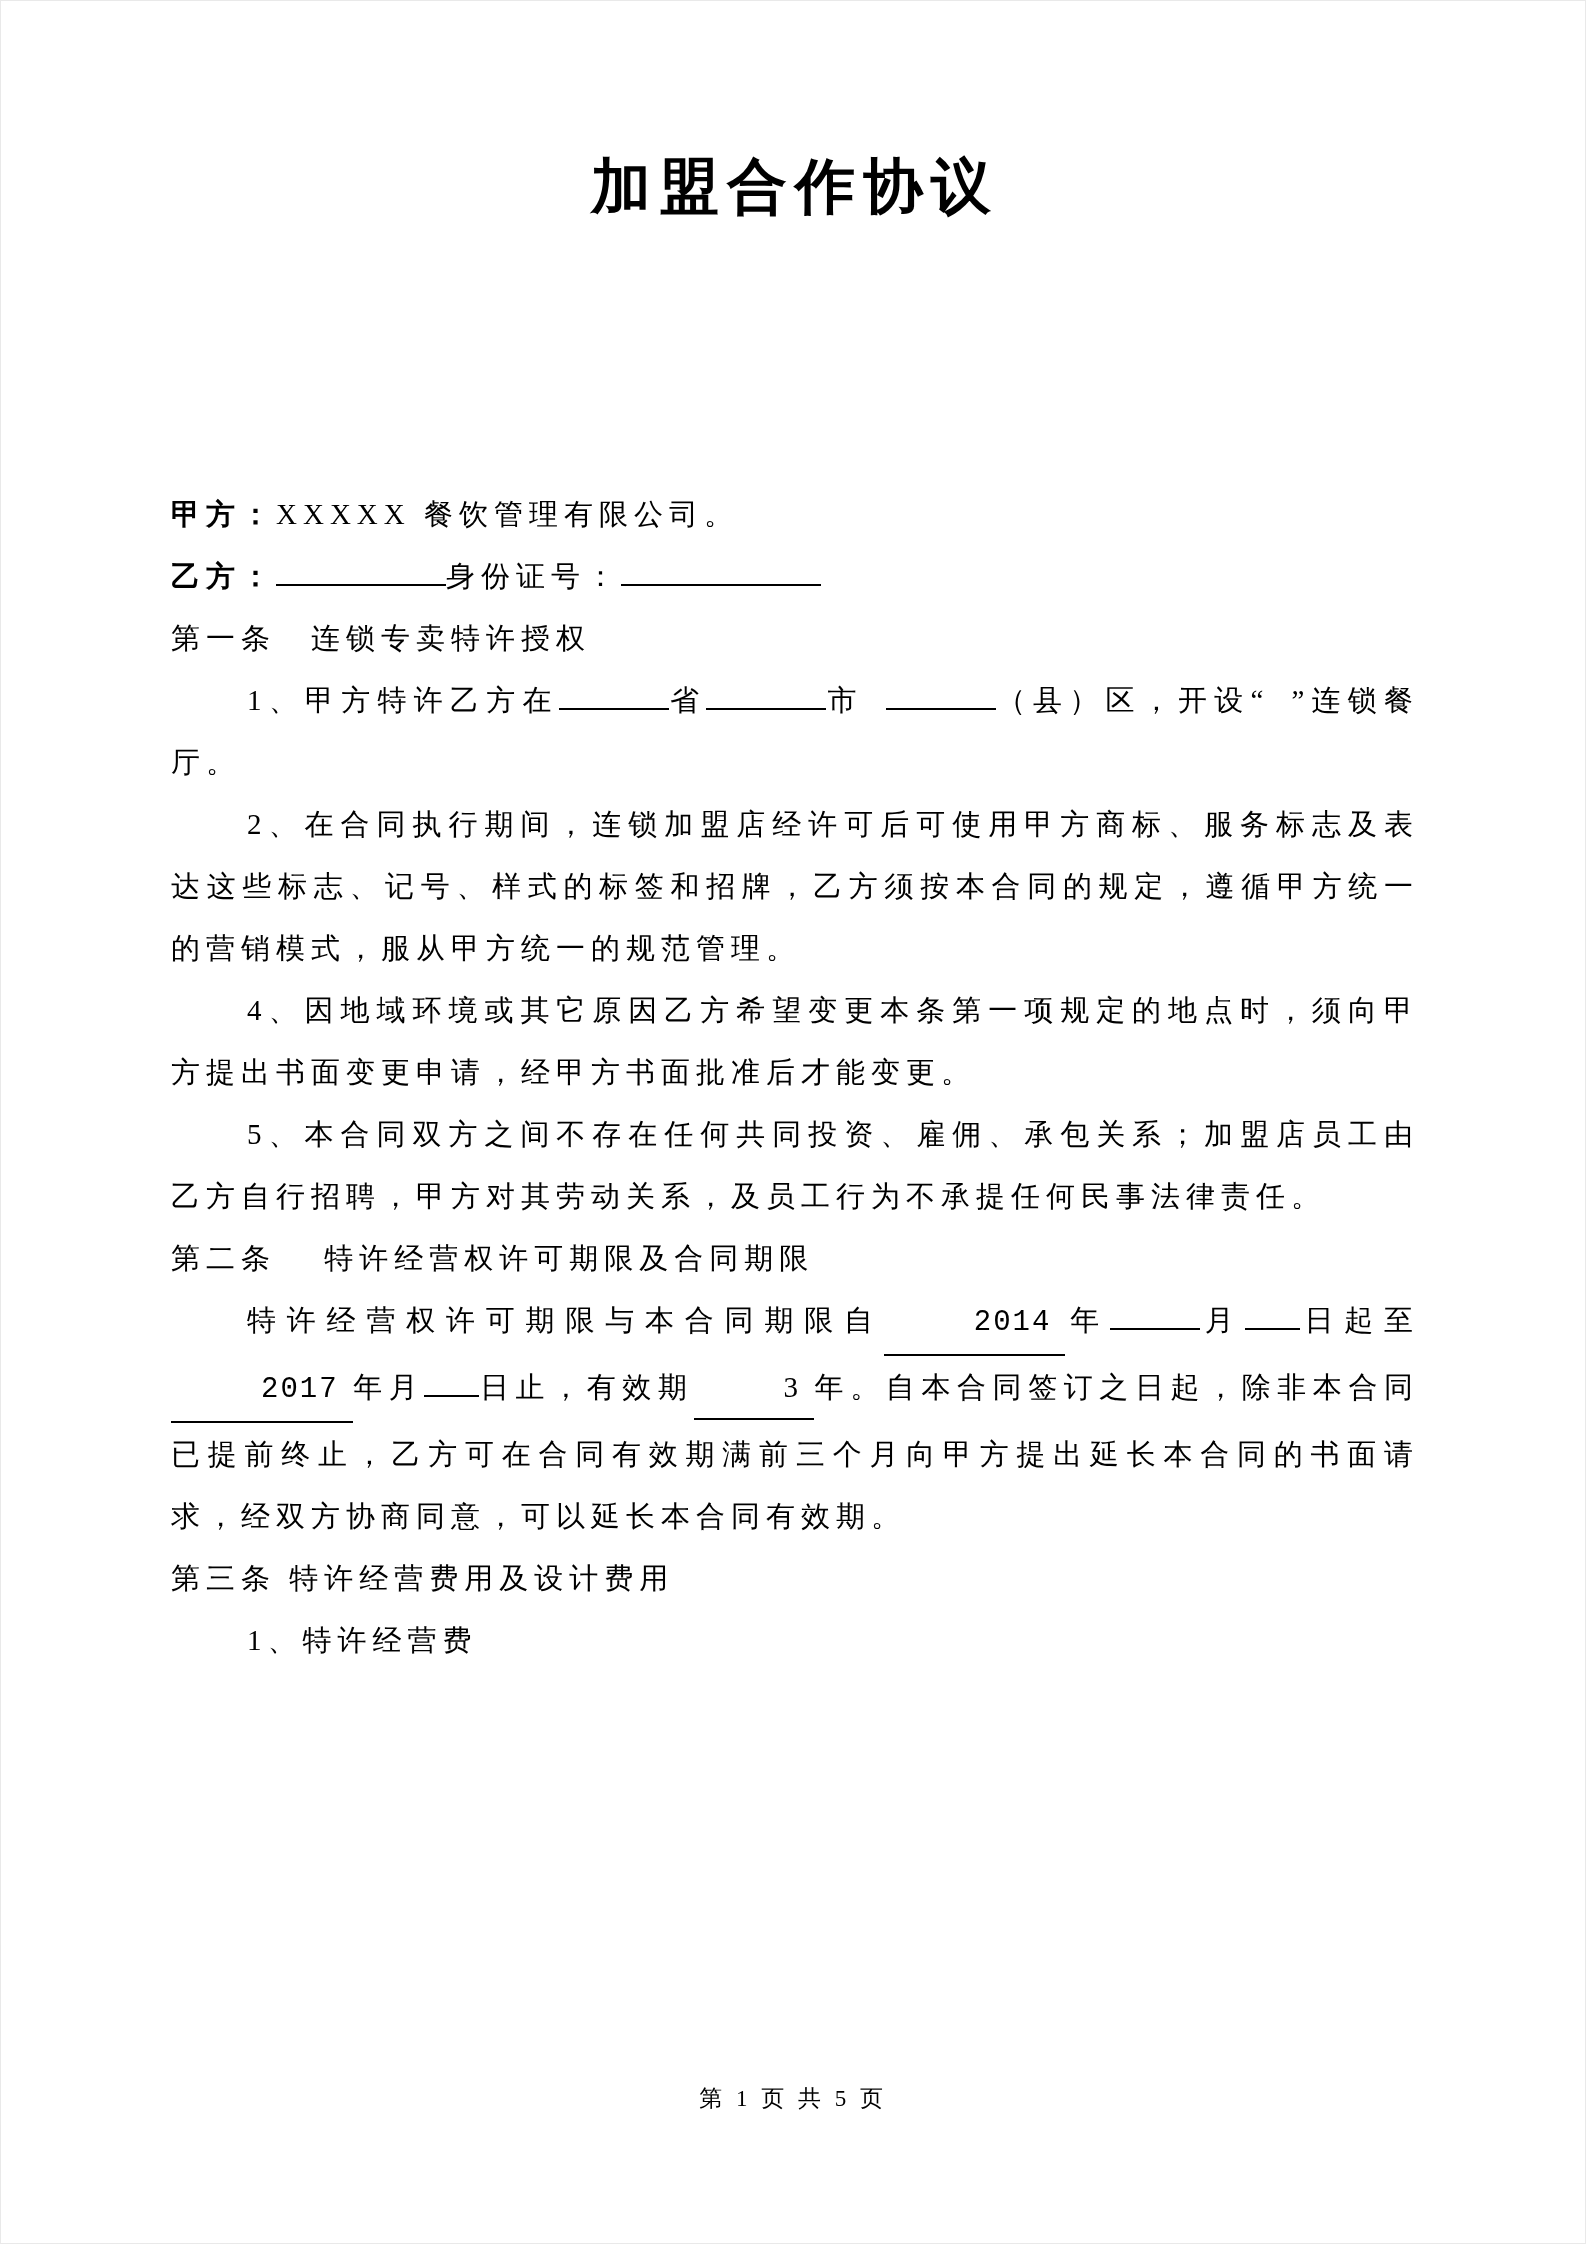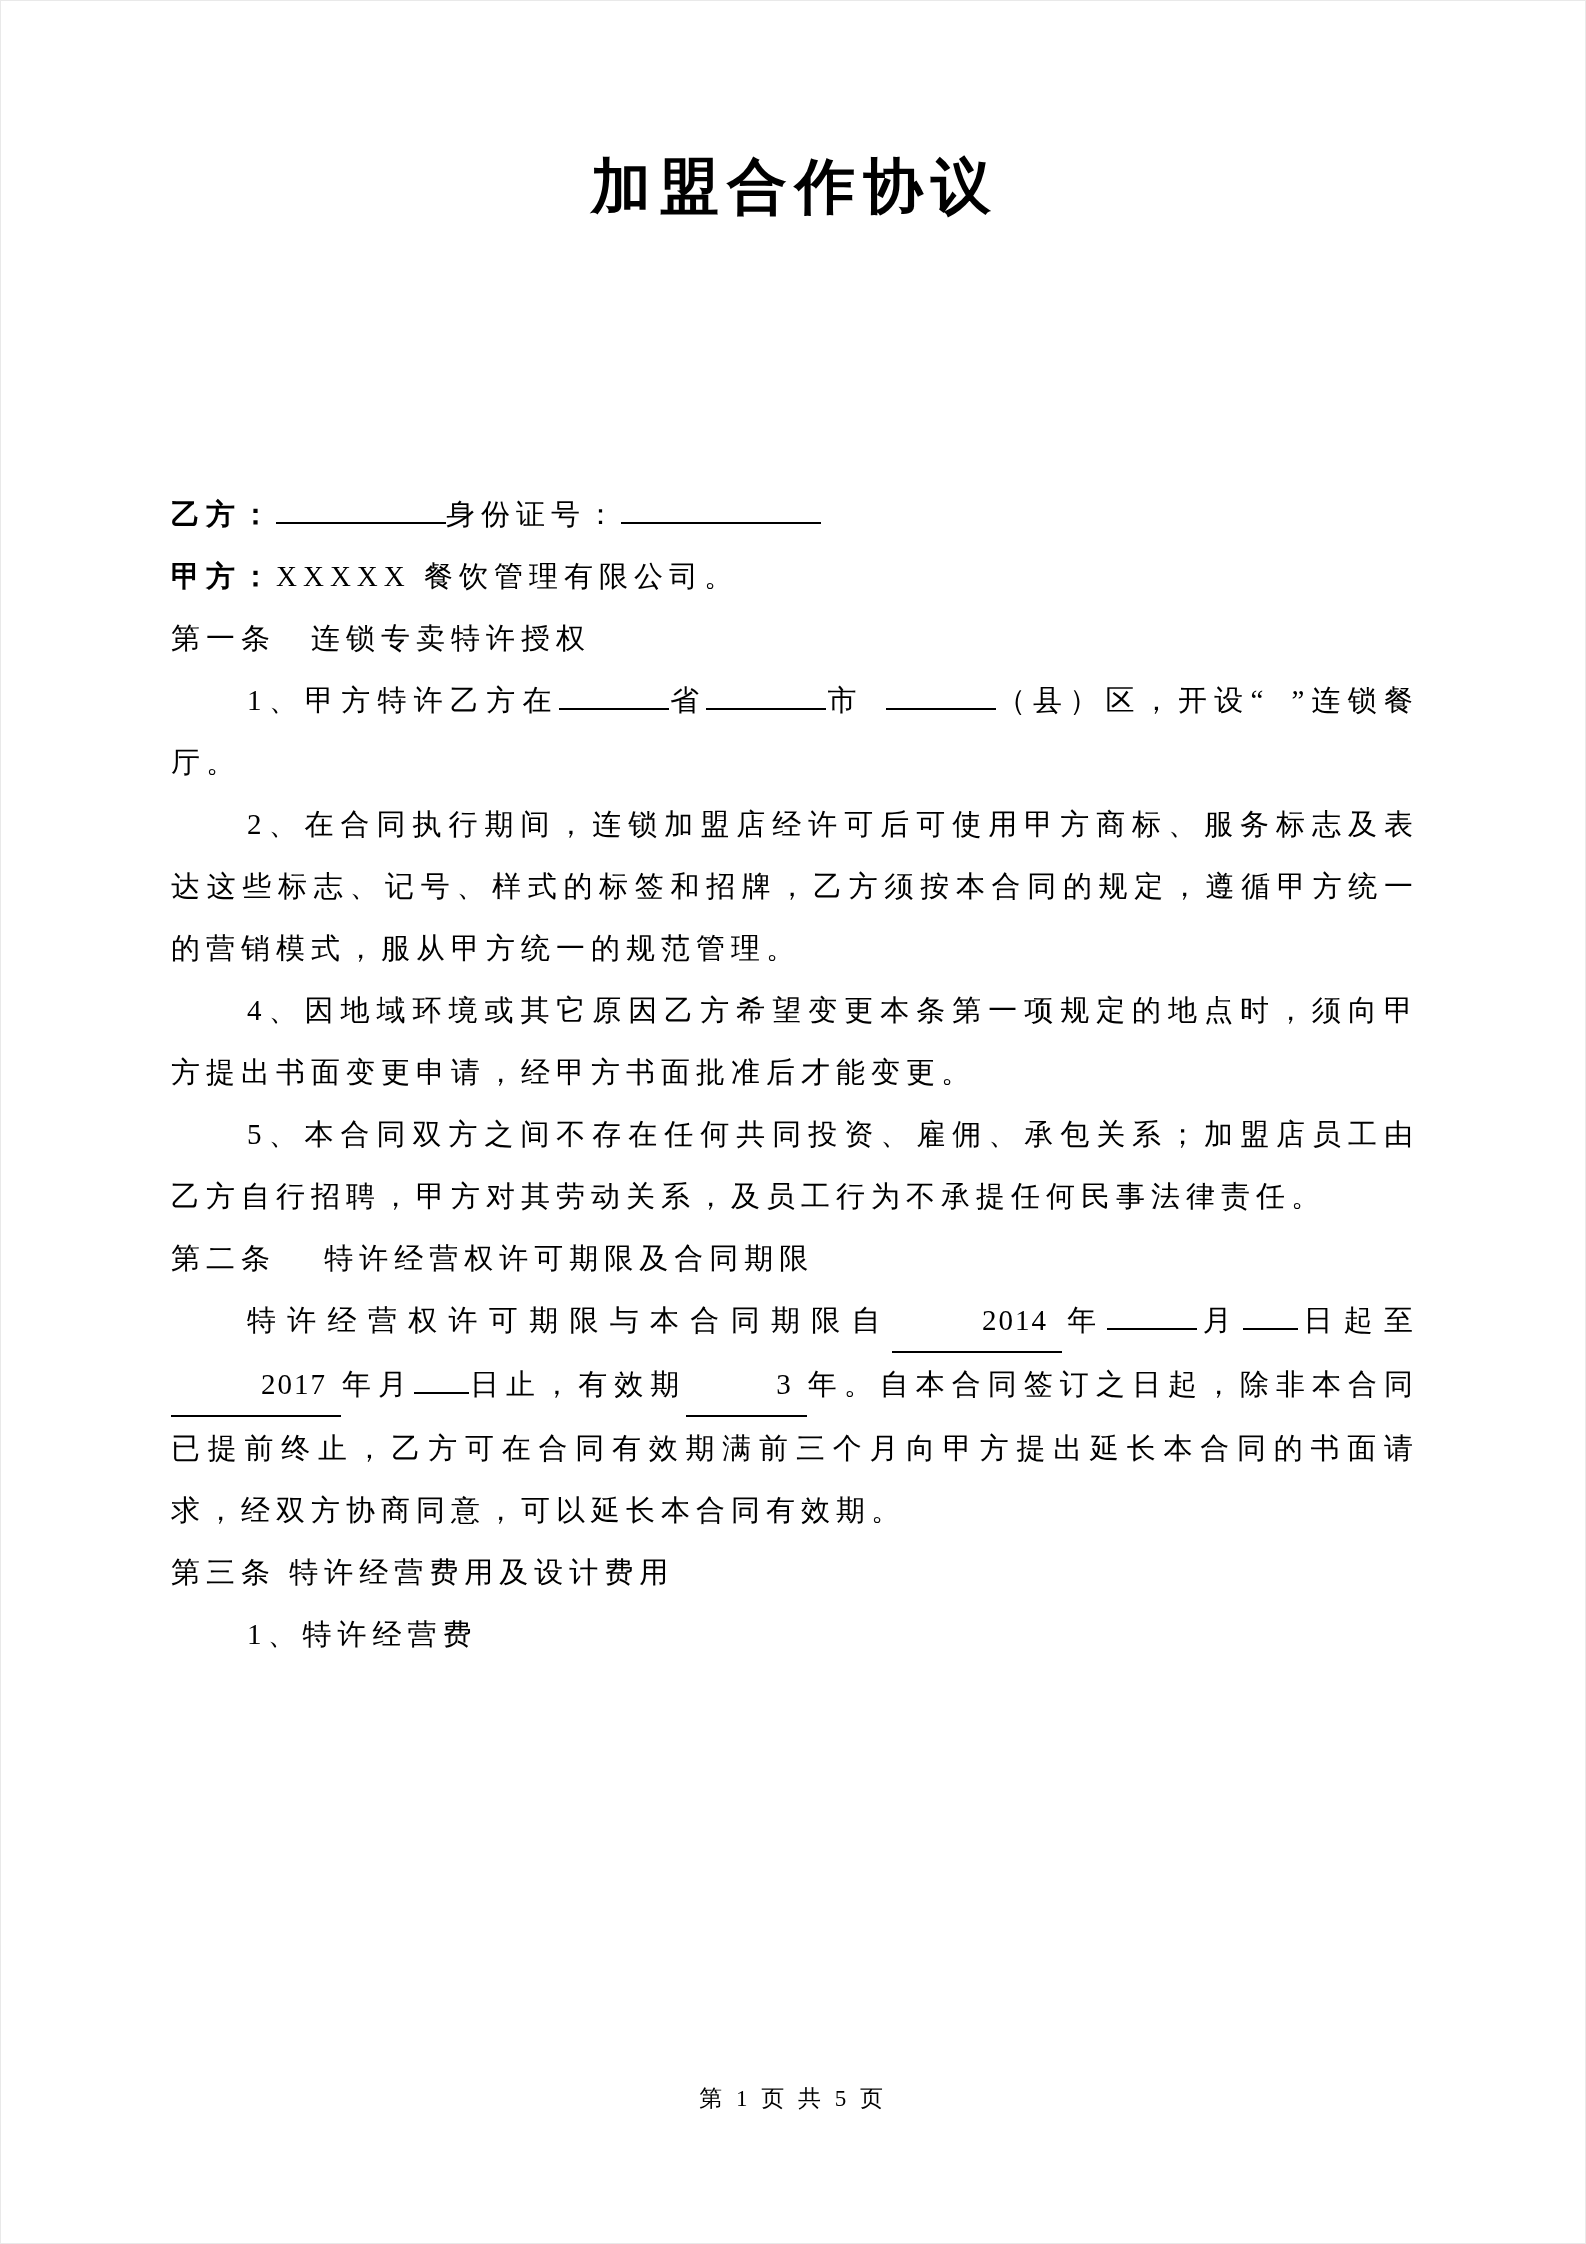--- a/index.html
+++ b/index.html
@@ -79,9 +79,9 @@
 
   <div class="content">
 
+    <p class="line"><span class="bold">甲方：</span><span>XXXXX 餐饮管理有限公司。</span></p>
+
     <p class="line"><span class="bold">乙方：</span><span class="blank w-170"></span><span>身份证号：</span><span class="blank w-200"></span></p>
-
-    <p class="line"><span class="bold">甲方：</span><span>XXXXX 餐饮管理有限公司。</span></p>
 
 
     <p class="heading">第一条　连锁专卖特许授权</p>

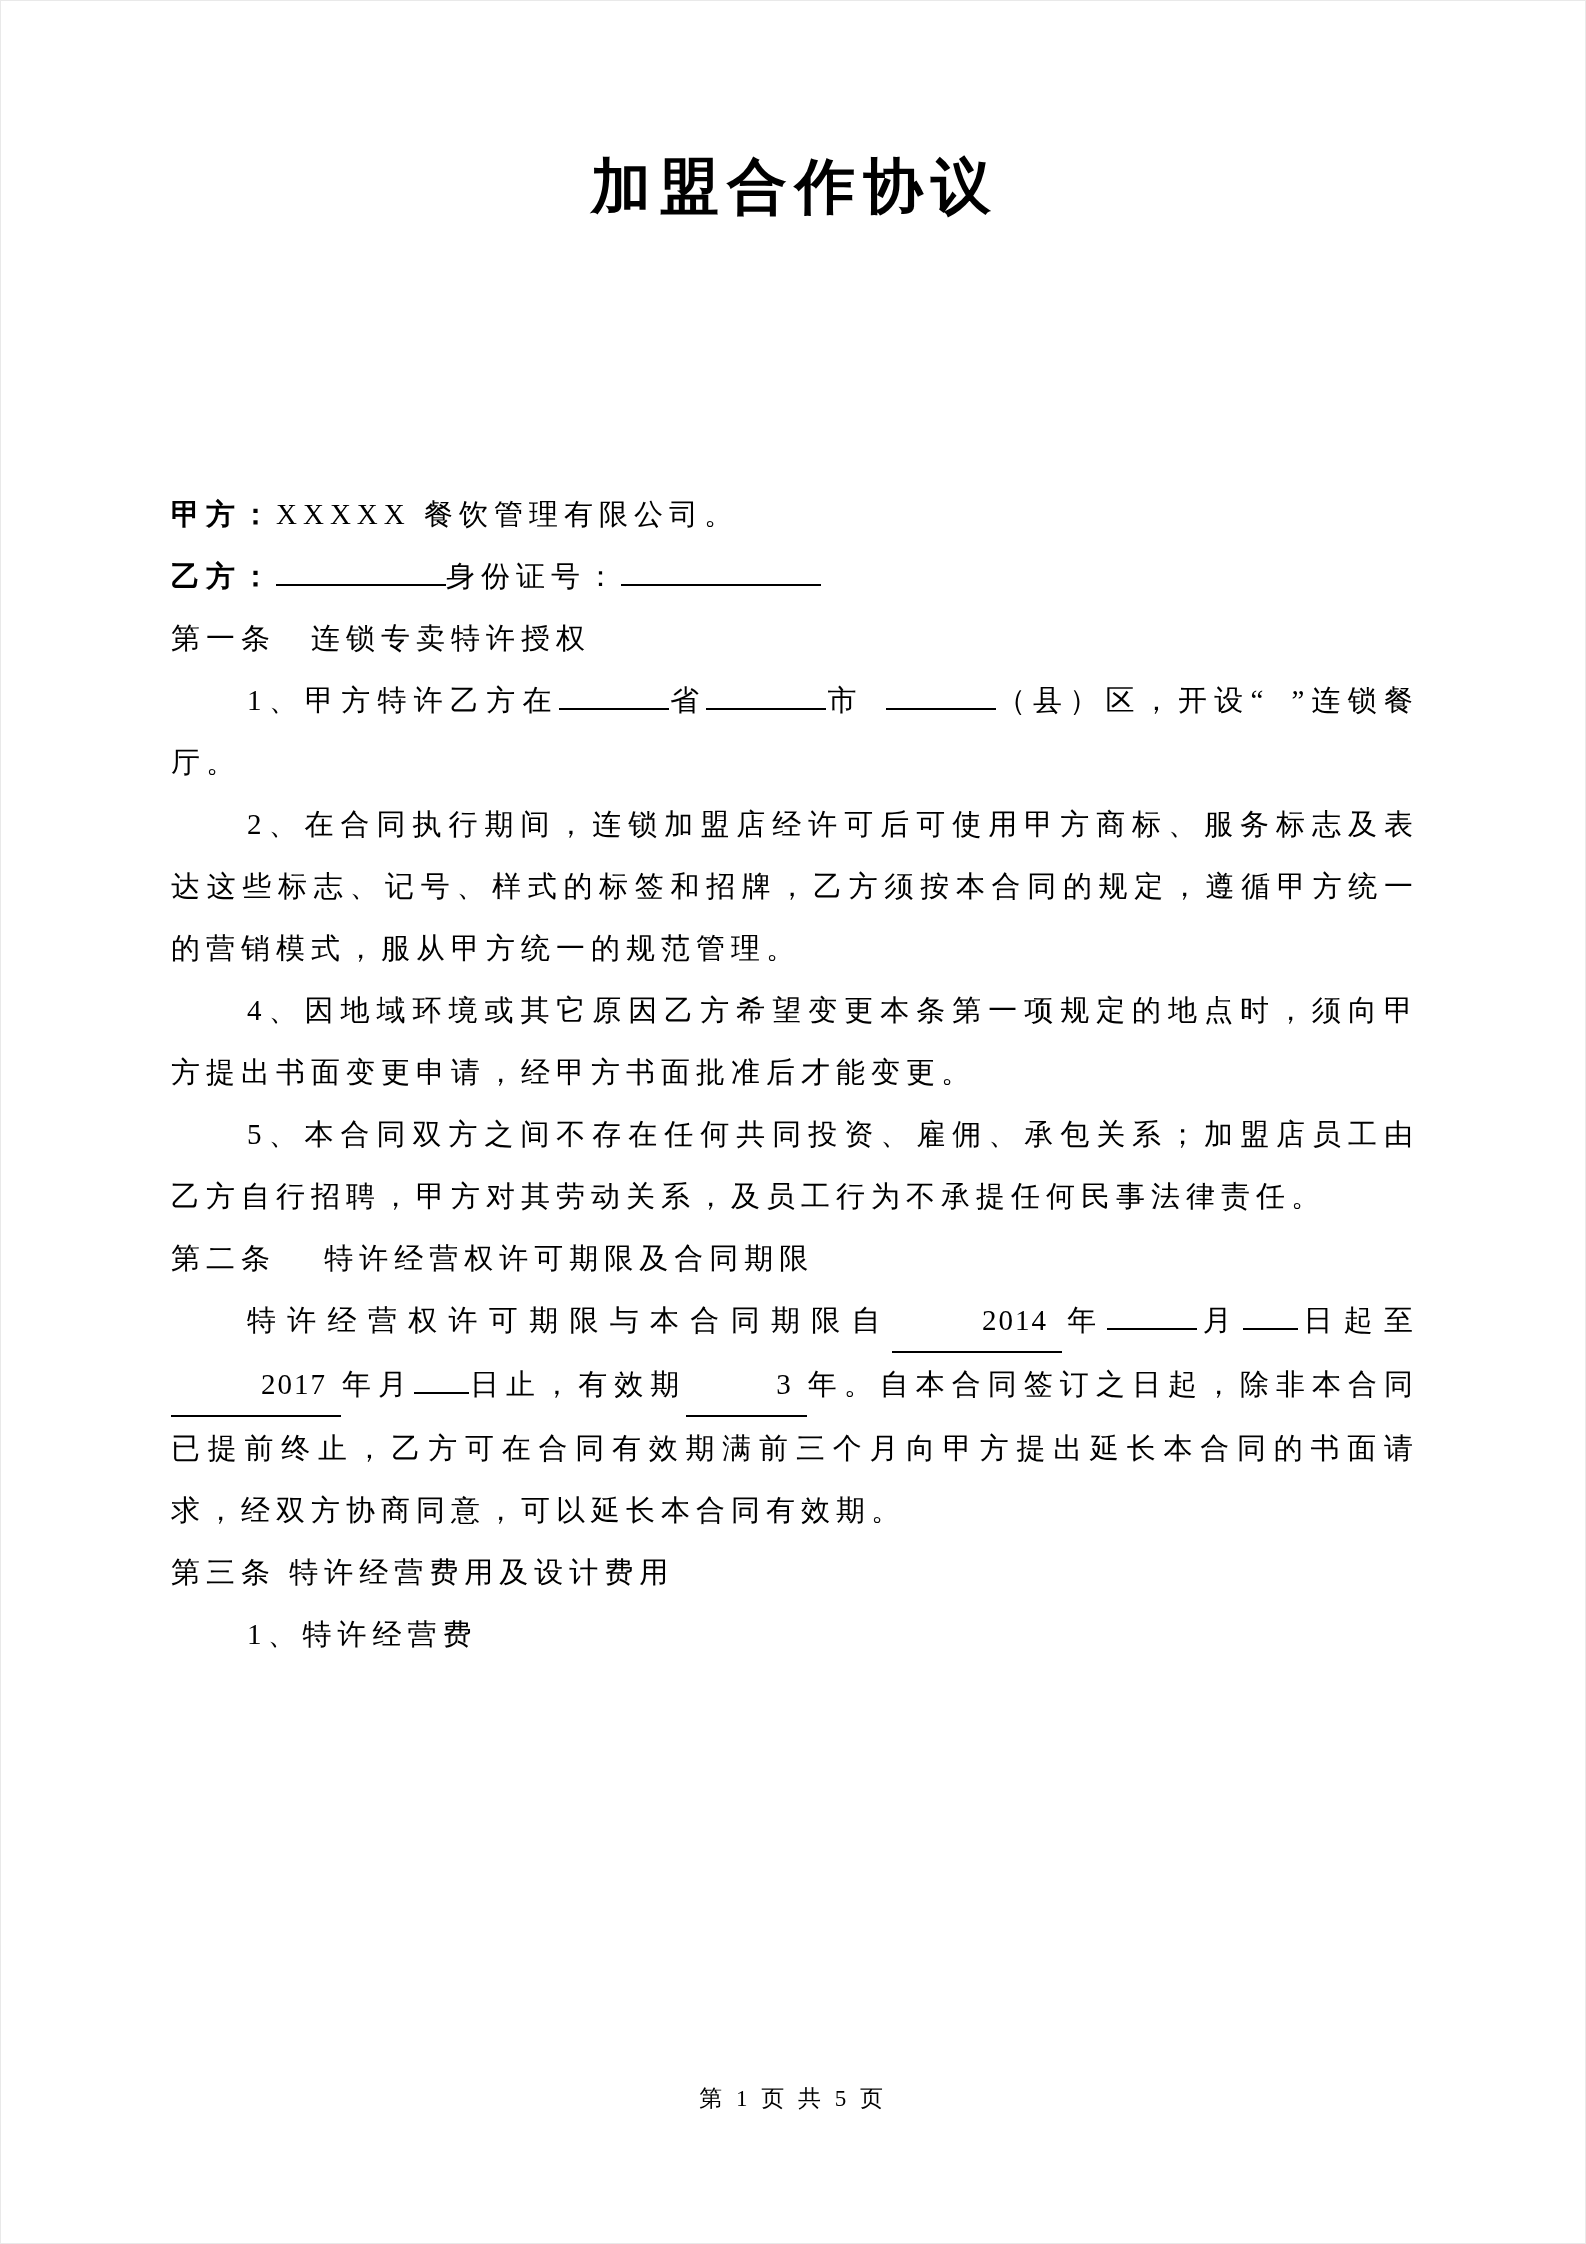--- a/index.html
+++ b/index.html
@@ -58,7 +58,7 @@
   .w-120 { width: 120px; }
   .w-90  { width: 90px; }
   .w-55  { width: 55px; }
-  .fill-year { min-width: 110px; }
+  .fill-year { min-width: 110px; font-family: Liberation Mono, monospace; }
   .fill-term { min-width: 90px; }
   .footer {
     position: absolute;

